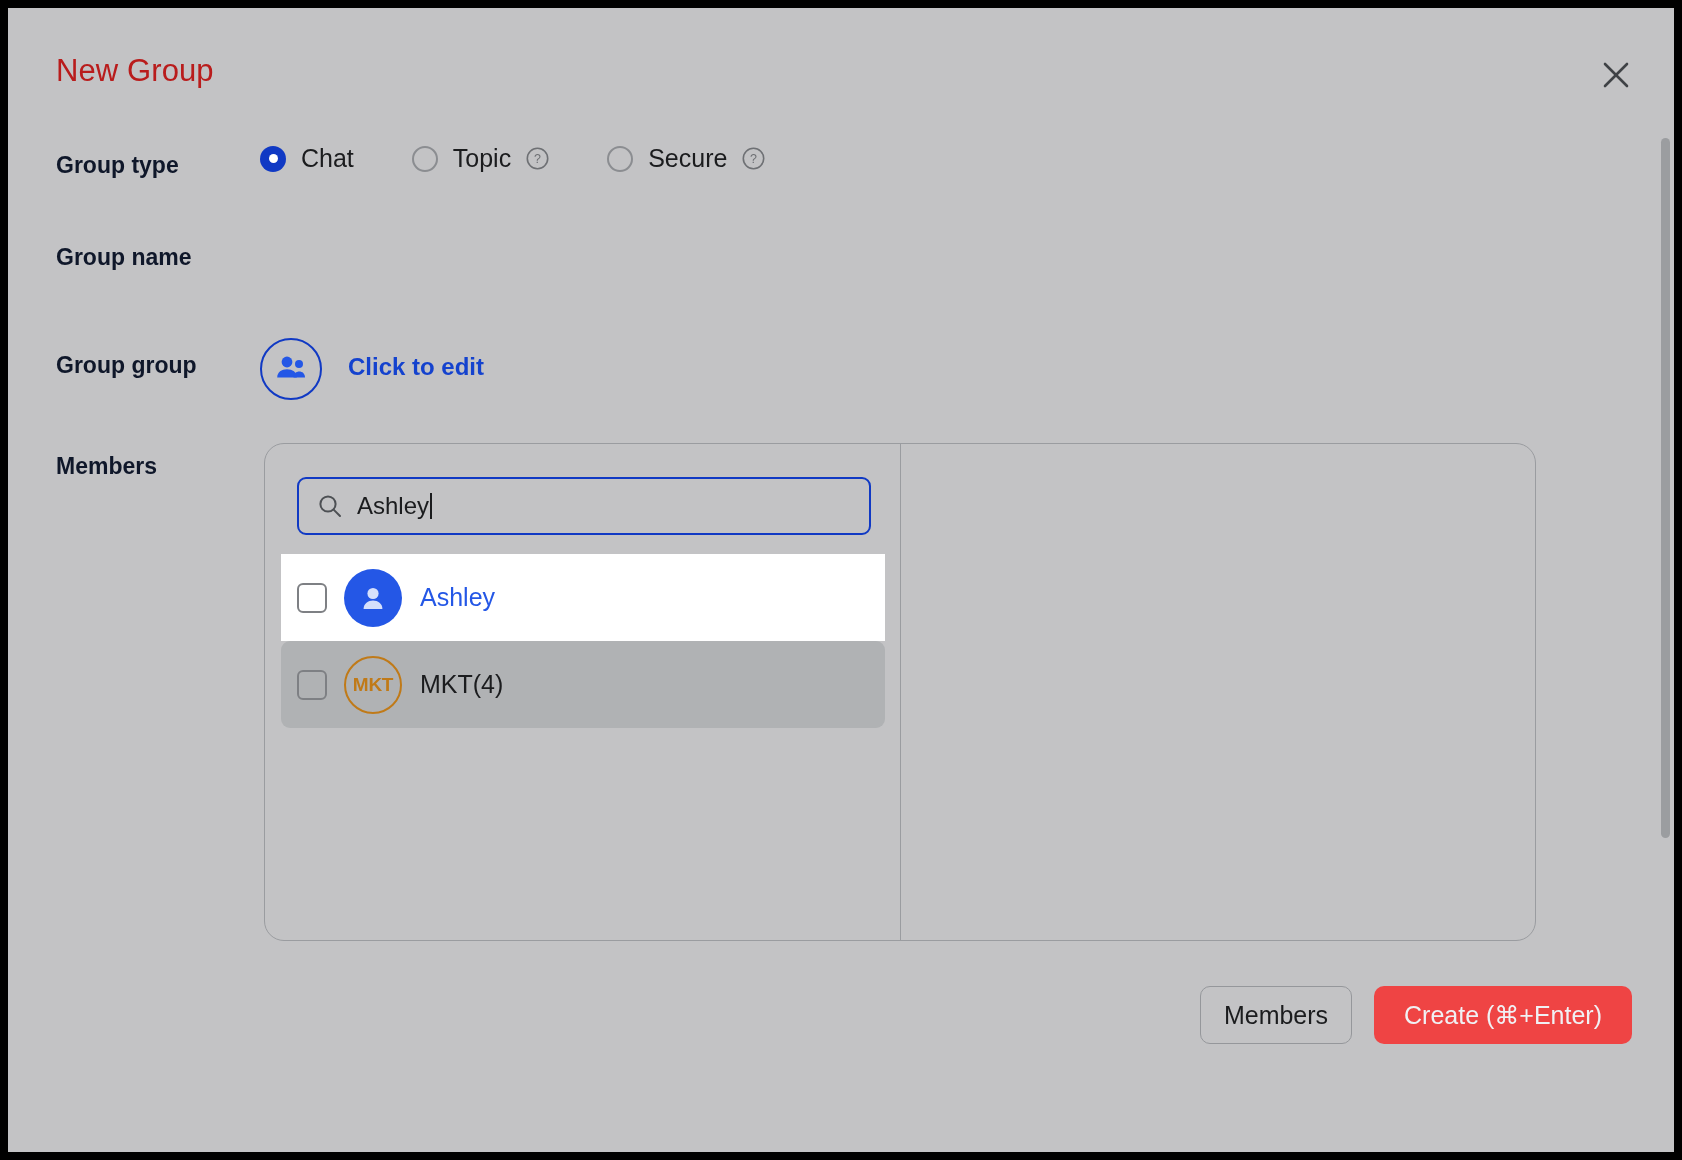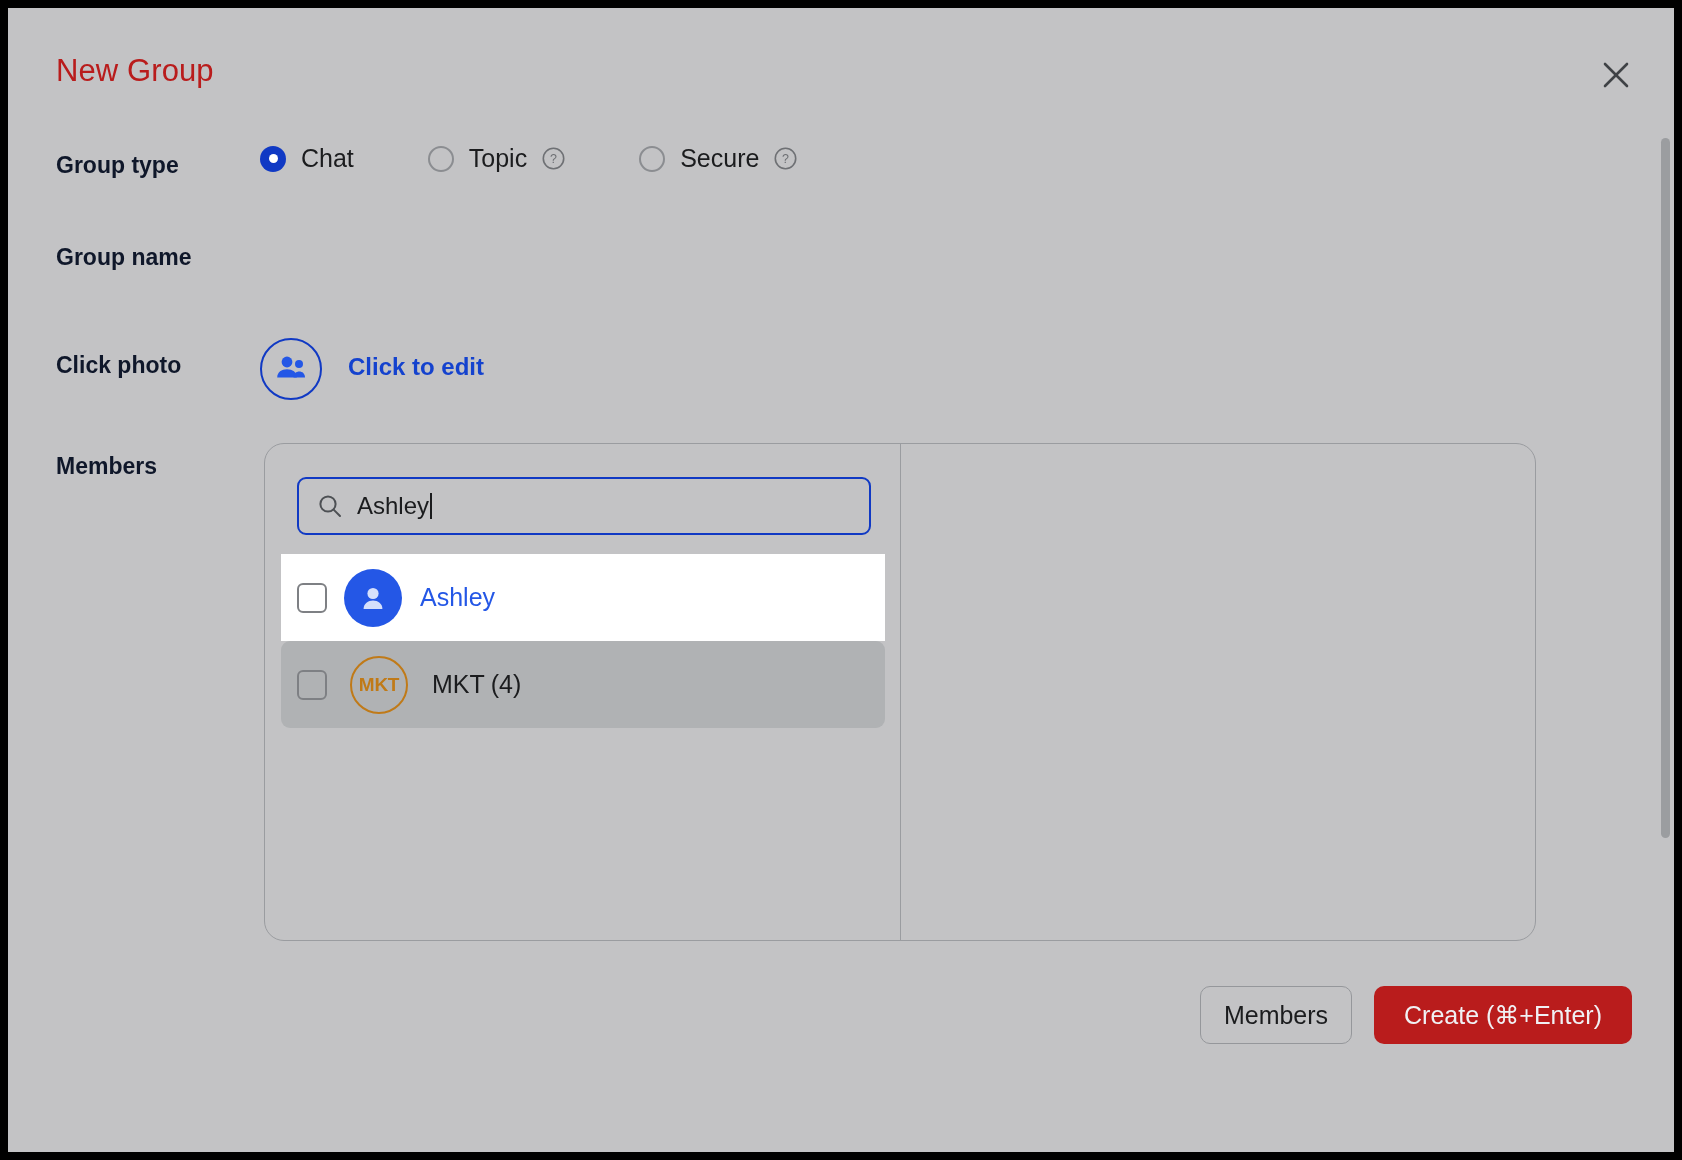--- a/index.html
+++ b/index.html
@@ -100,7 +100,7 @@
     top: 0;
     display: flex;
     align-items: center;
-    gap: 16px;
+    gap: 0;
   }
   .radio-opt {
     display: flex;

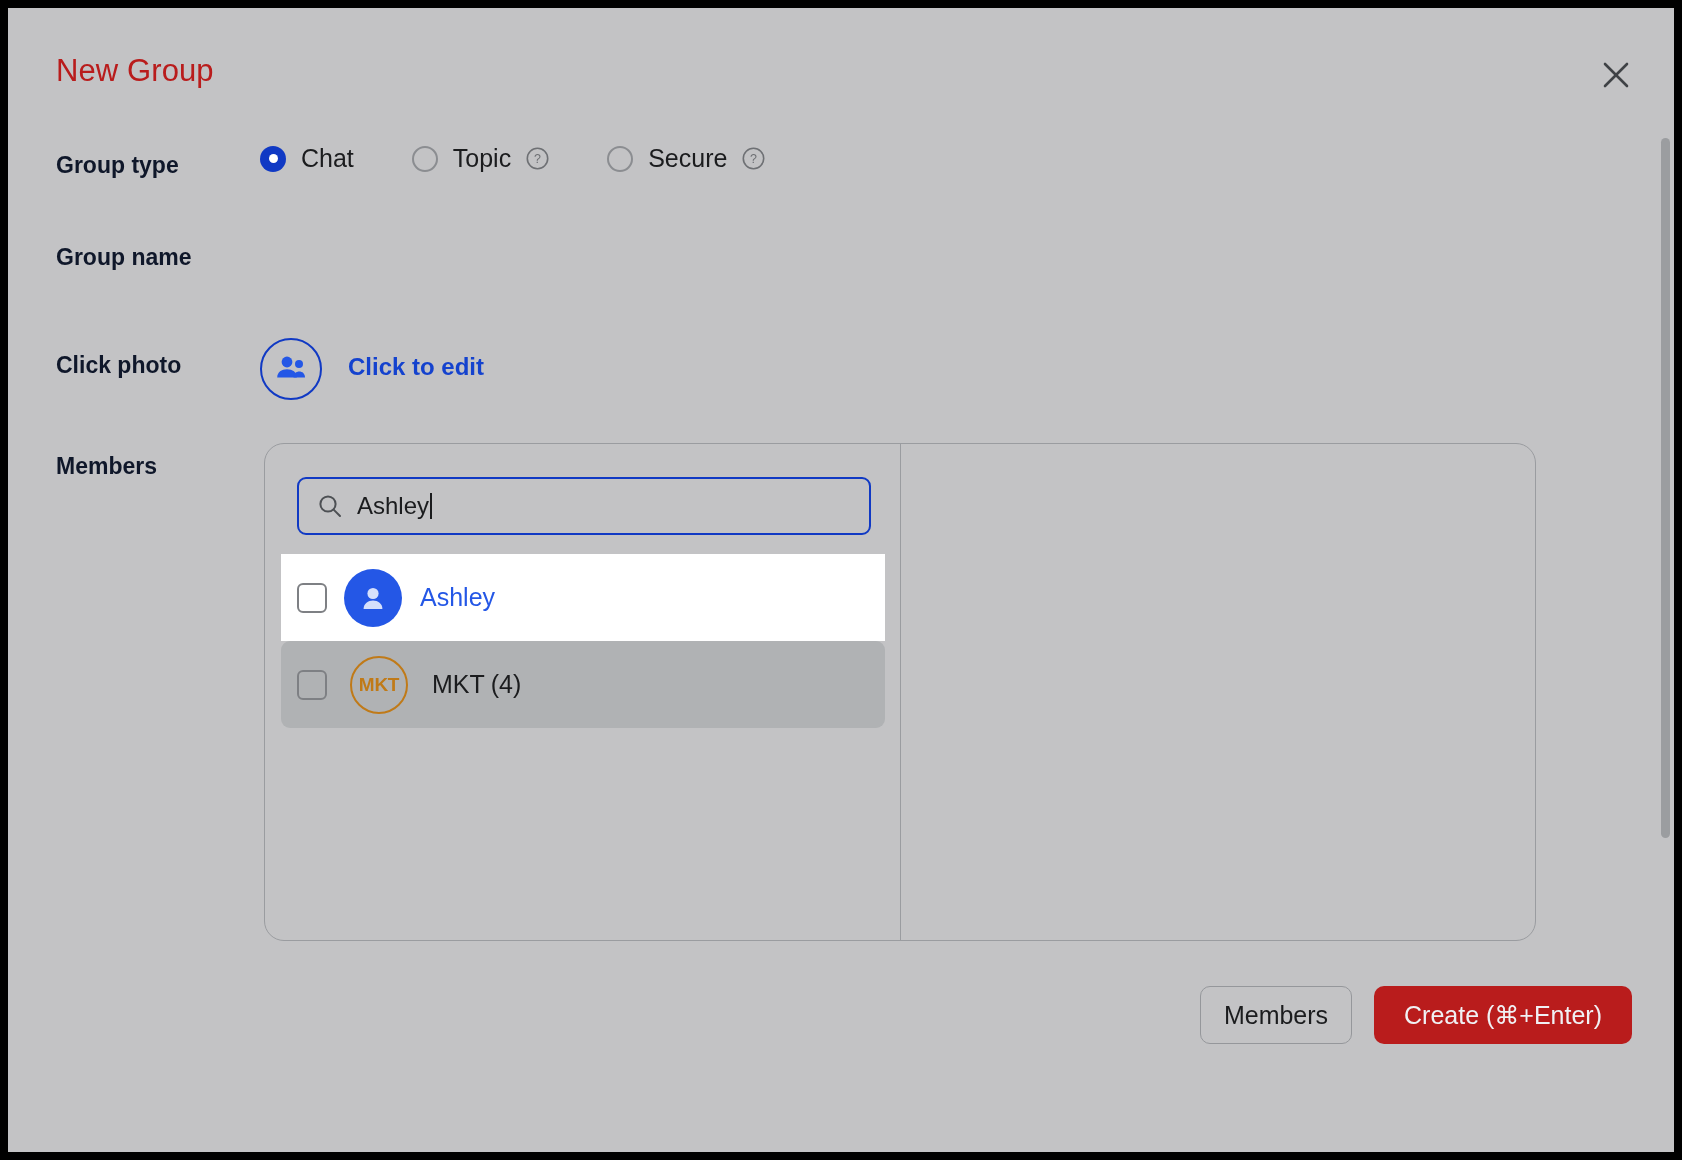--- a/index.html
+++ b/index.html
@@ -419,7 +419,7 @@
     </div>
 
     <div class="row-groupphoto">
-      <div class="form-label label-groupphoto">Click photo</div>
+      <div class="form-label label-groupphoto">Group group</div>
       <div class="photo-circle">
         <span>
           <svg width="32" height="26" viewBox="0 0 32 26">

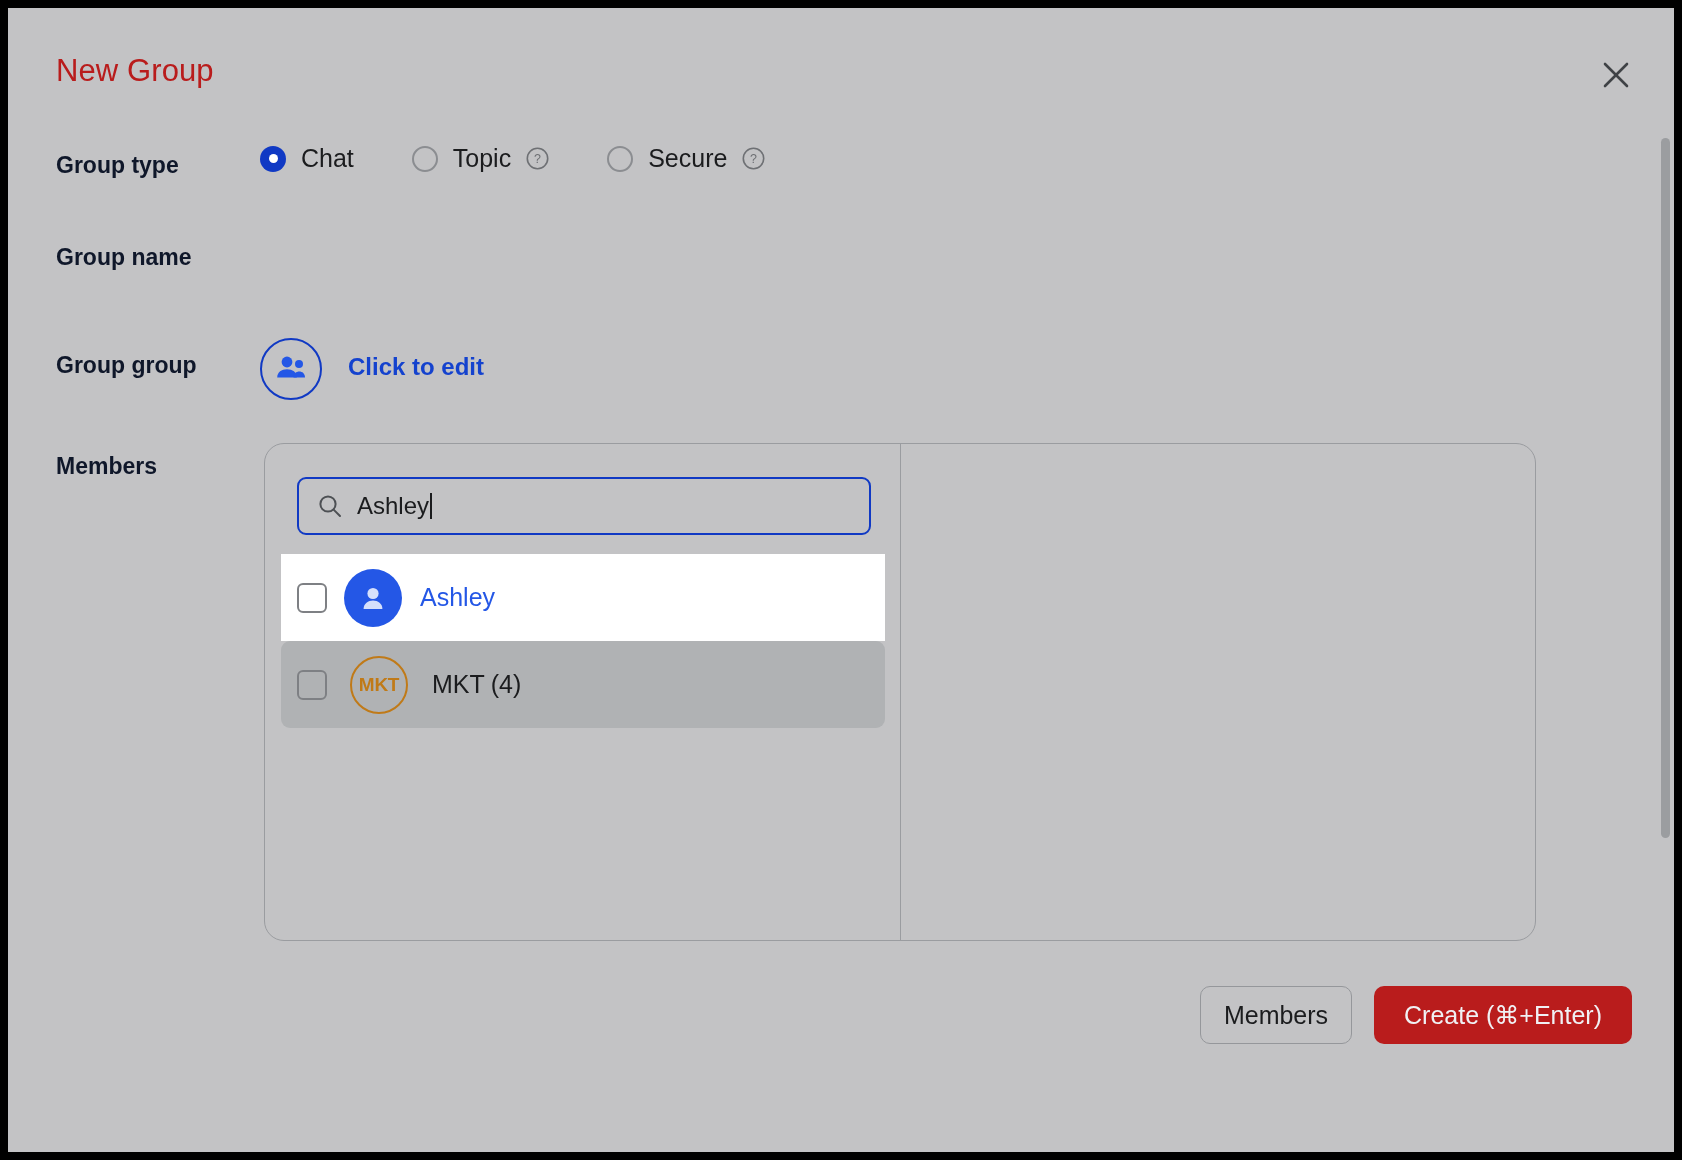--- a/index.html
+++ b/index.html
@@ -275,7 +275,6 @@
   .result-row.state-hover {
     background: #b0b2b4;
     border-radius: 9px;
-    gap: 6px;
   }
   .row-checkbox {
     width: 30px;

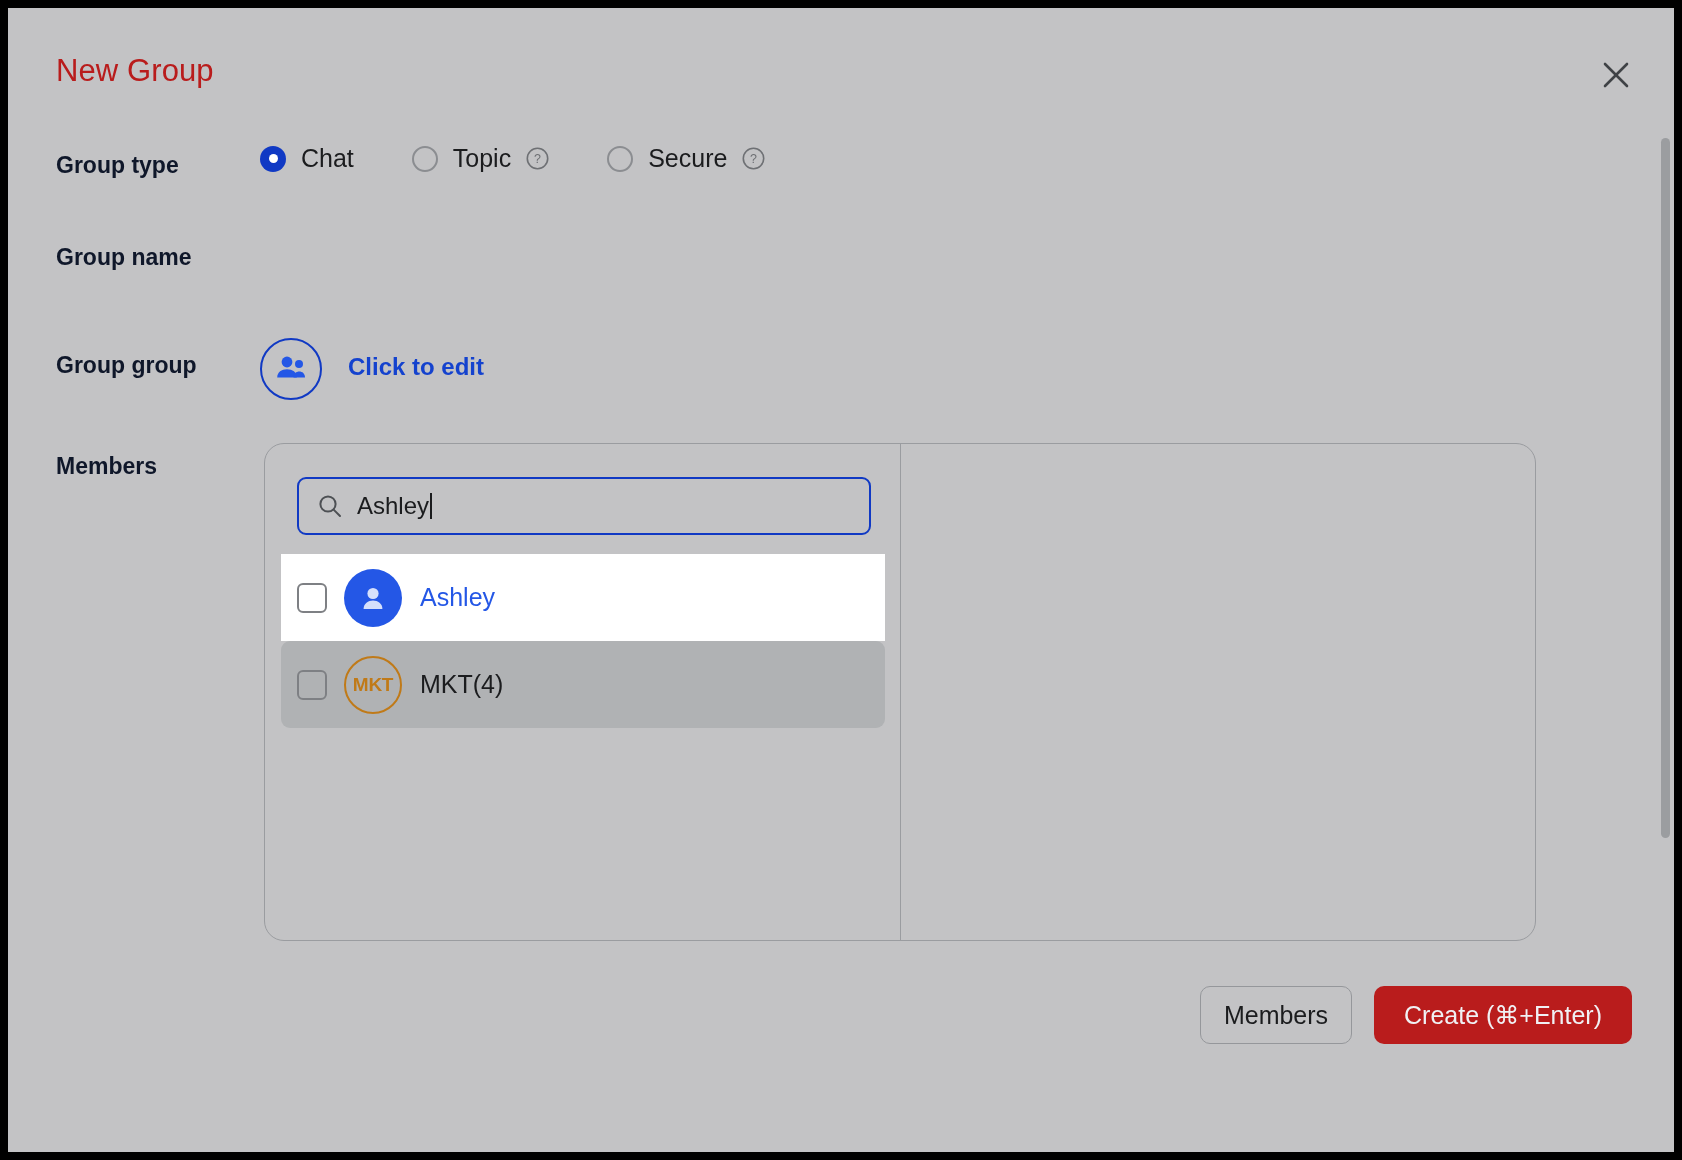--- a/index.html
+++ b/index.html
@@ -352,7 +352,7 @@
   }
   .btn-primary {
     width: 258px;
-    background: #b91c1c;
+    background: #ef4444;
     color: #f0f1f4;
     border: none;
   }

